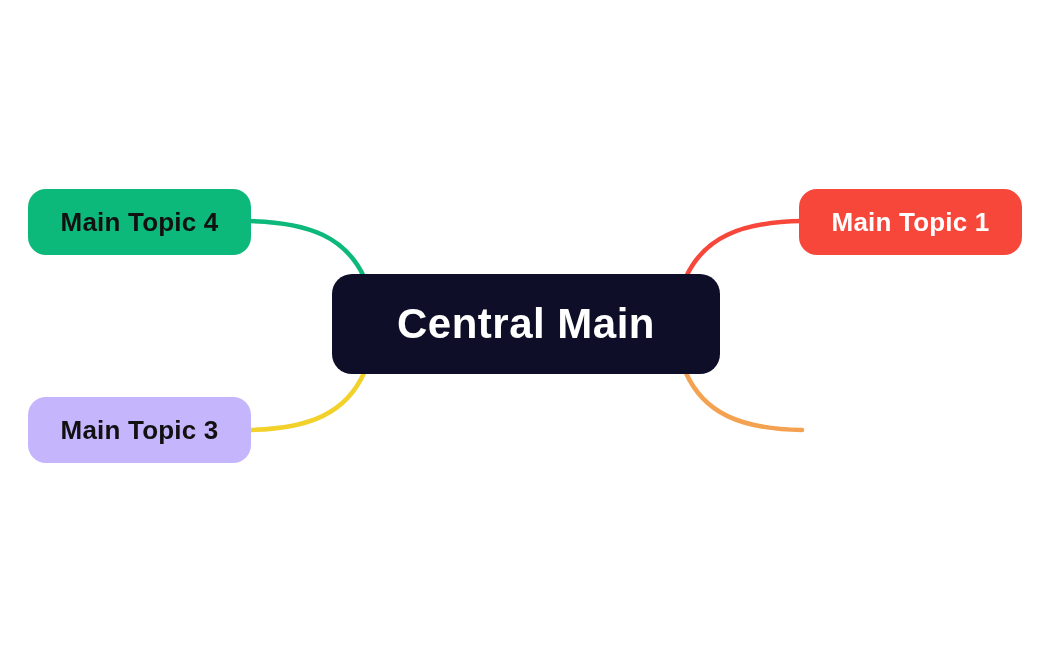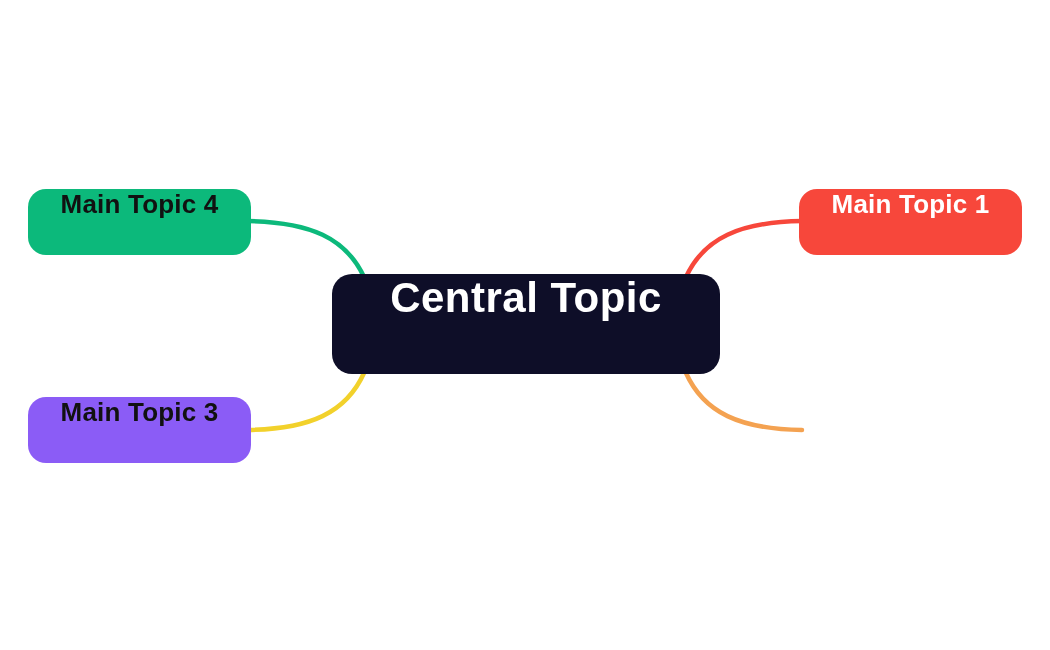--- a/index.html
+++ b/index.html
@@ -28,6 +28,7 @@
     position: absolute;
     z-index: 2;
     display: flex;
+    align-items: center;
     justify-content: center;
     text-align: center;
     cursor: pointer;

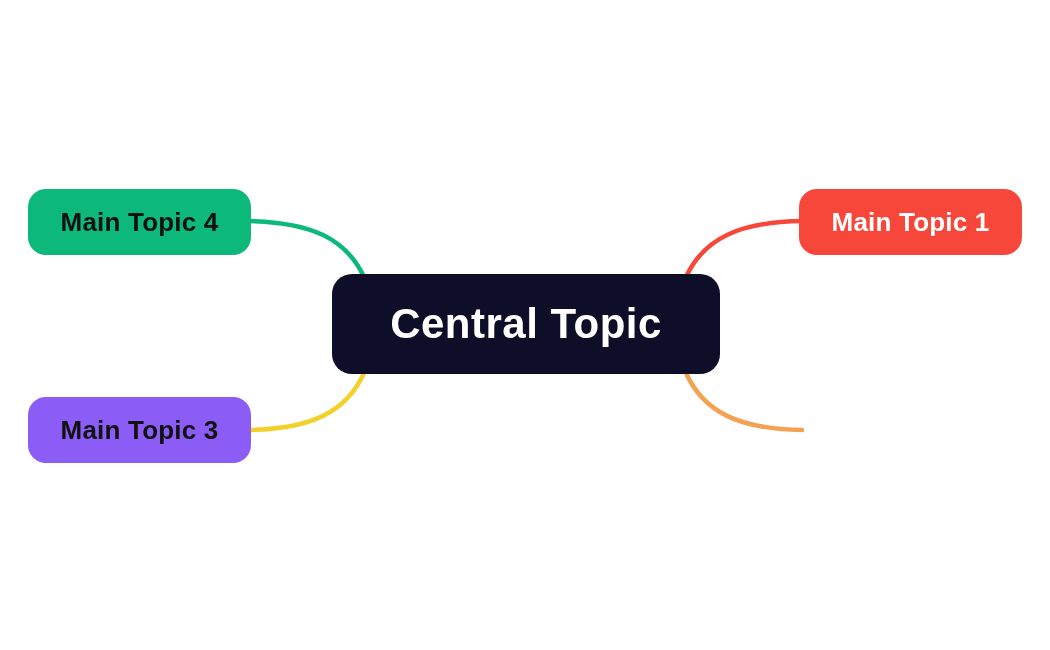--- a/index.html
+++ b/index.html
@@ -75,7 +75,7 @@
   </div>
 
   <div class="node node-central" style="background: rgb(14, 14, 40); color: rgb(255, 255, 255);">
-    <span>Central Topic</span>
+    <span>Central Main</span>
   </div>
 
   <div class="node node-topic pos-bottom-left" style="background: #8b5cf6; color: rgb(17, 17, 17);">

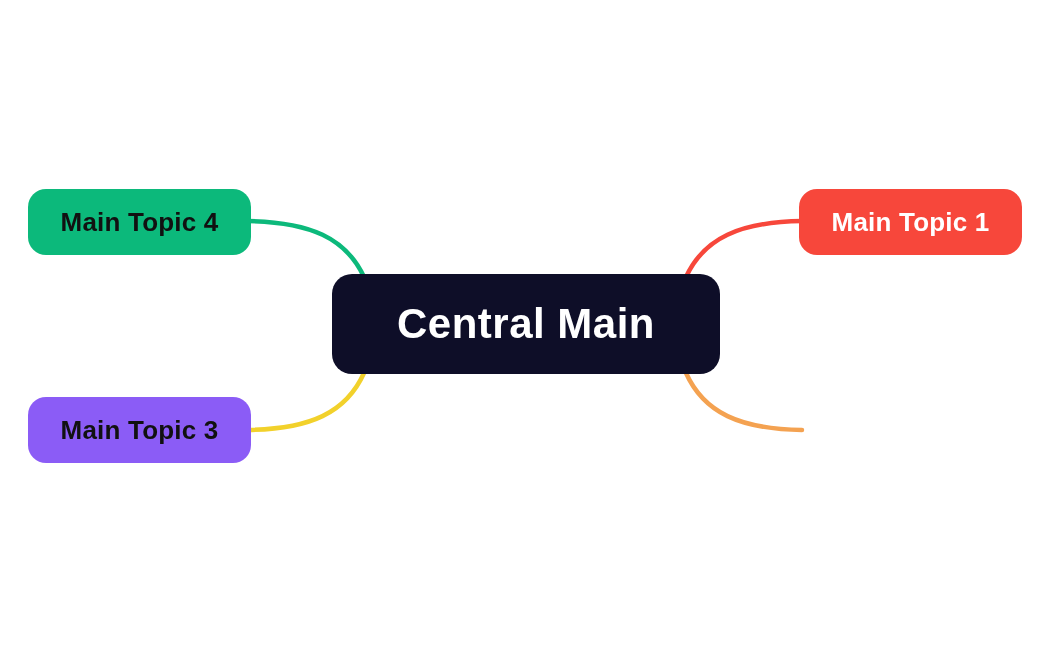--- a/index.html
+++ b/index.html
@@ -78,7 +78,7 @@
     <span>Central Main</span>
   </div>
 
-  <div class="node node-topic pos-bottom-left" style="background: #8b5cf6; color: rgb(17, 17, 17);">
+  <div class="node node-topic pos-bottom-left" style="background: #c4b5fd; color: rgb(17, 17, 17);">
     <span>Main Topic 3</span>
   </div>
 

